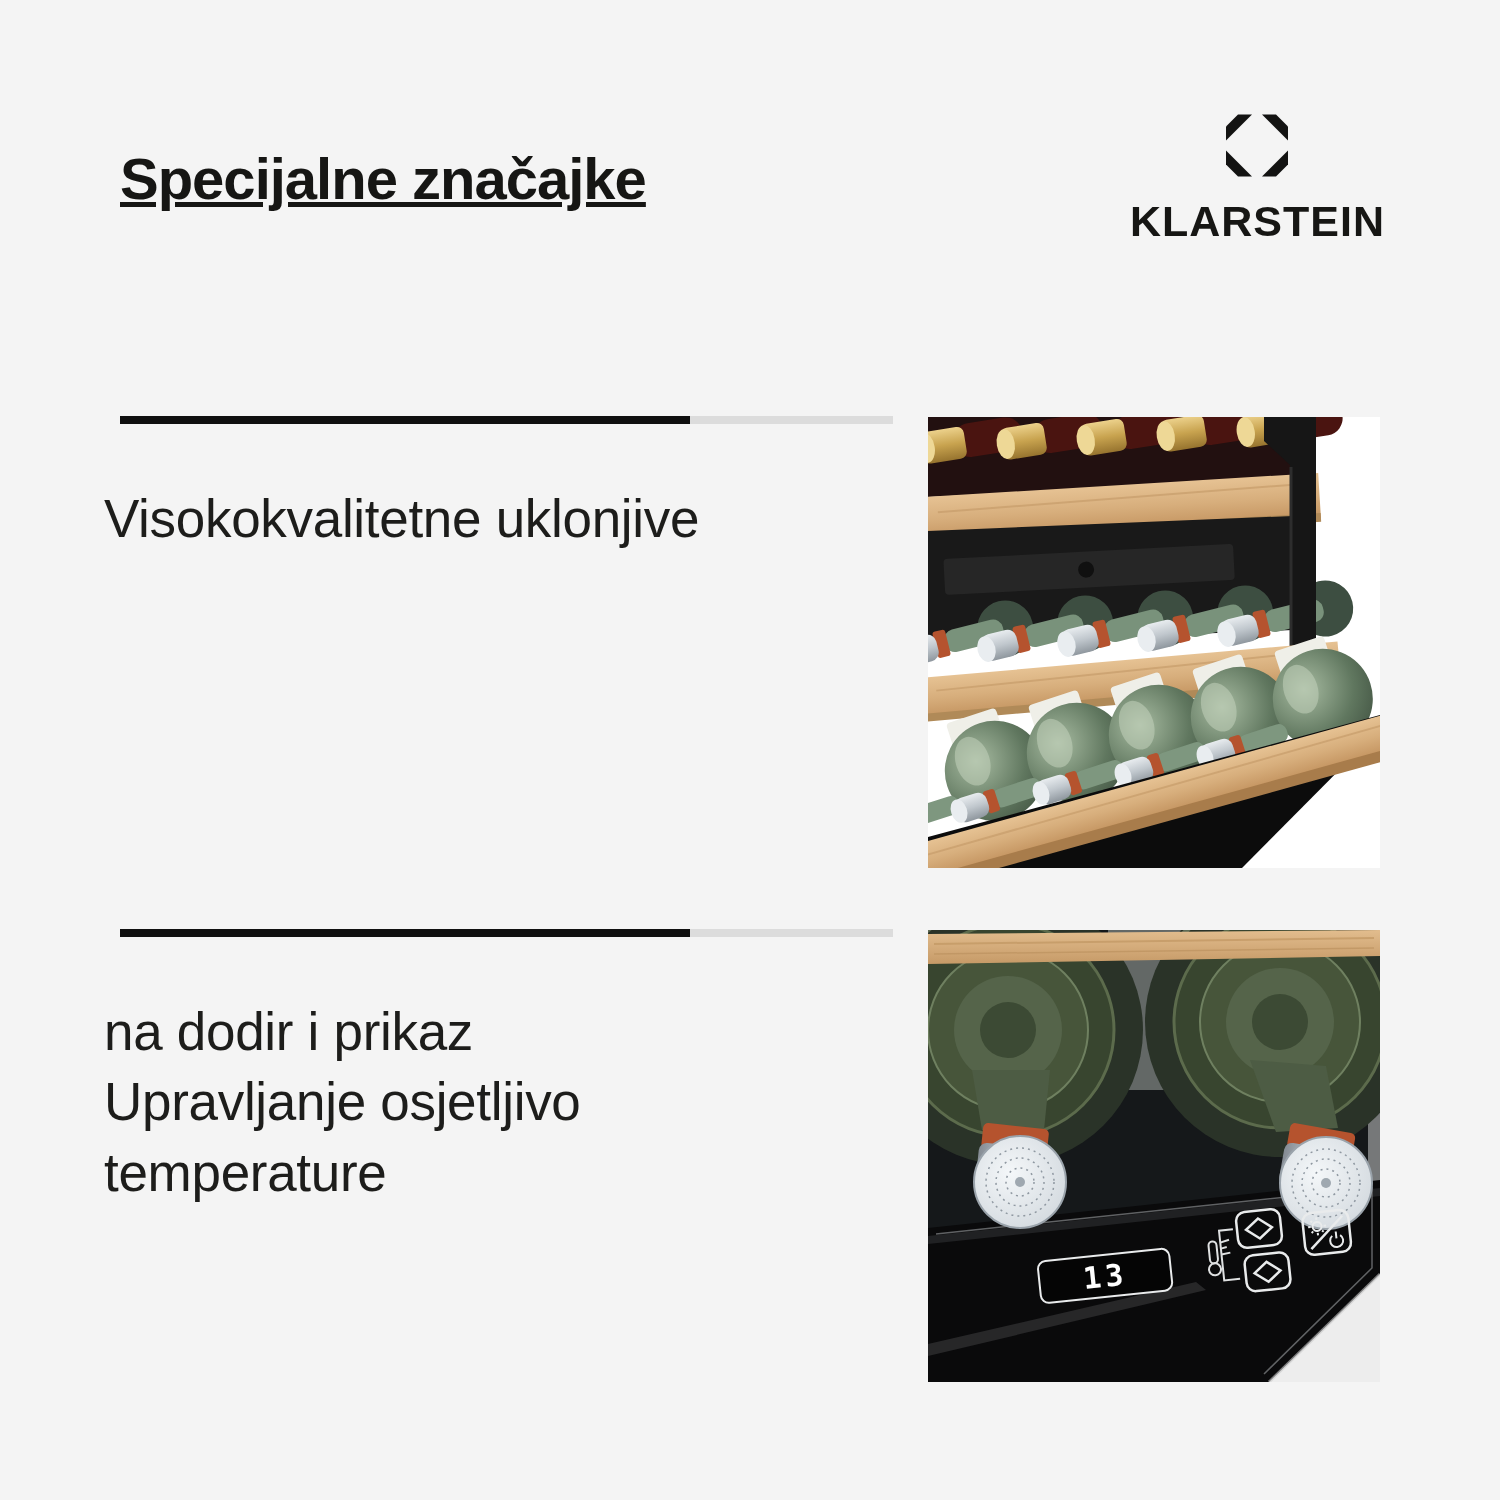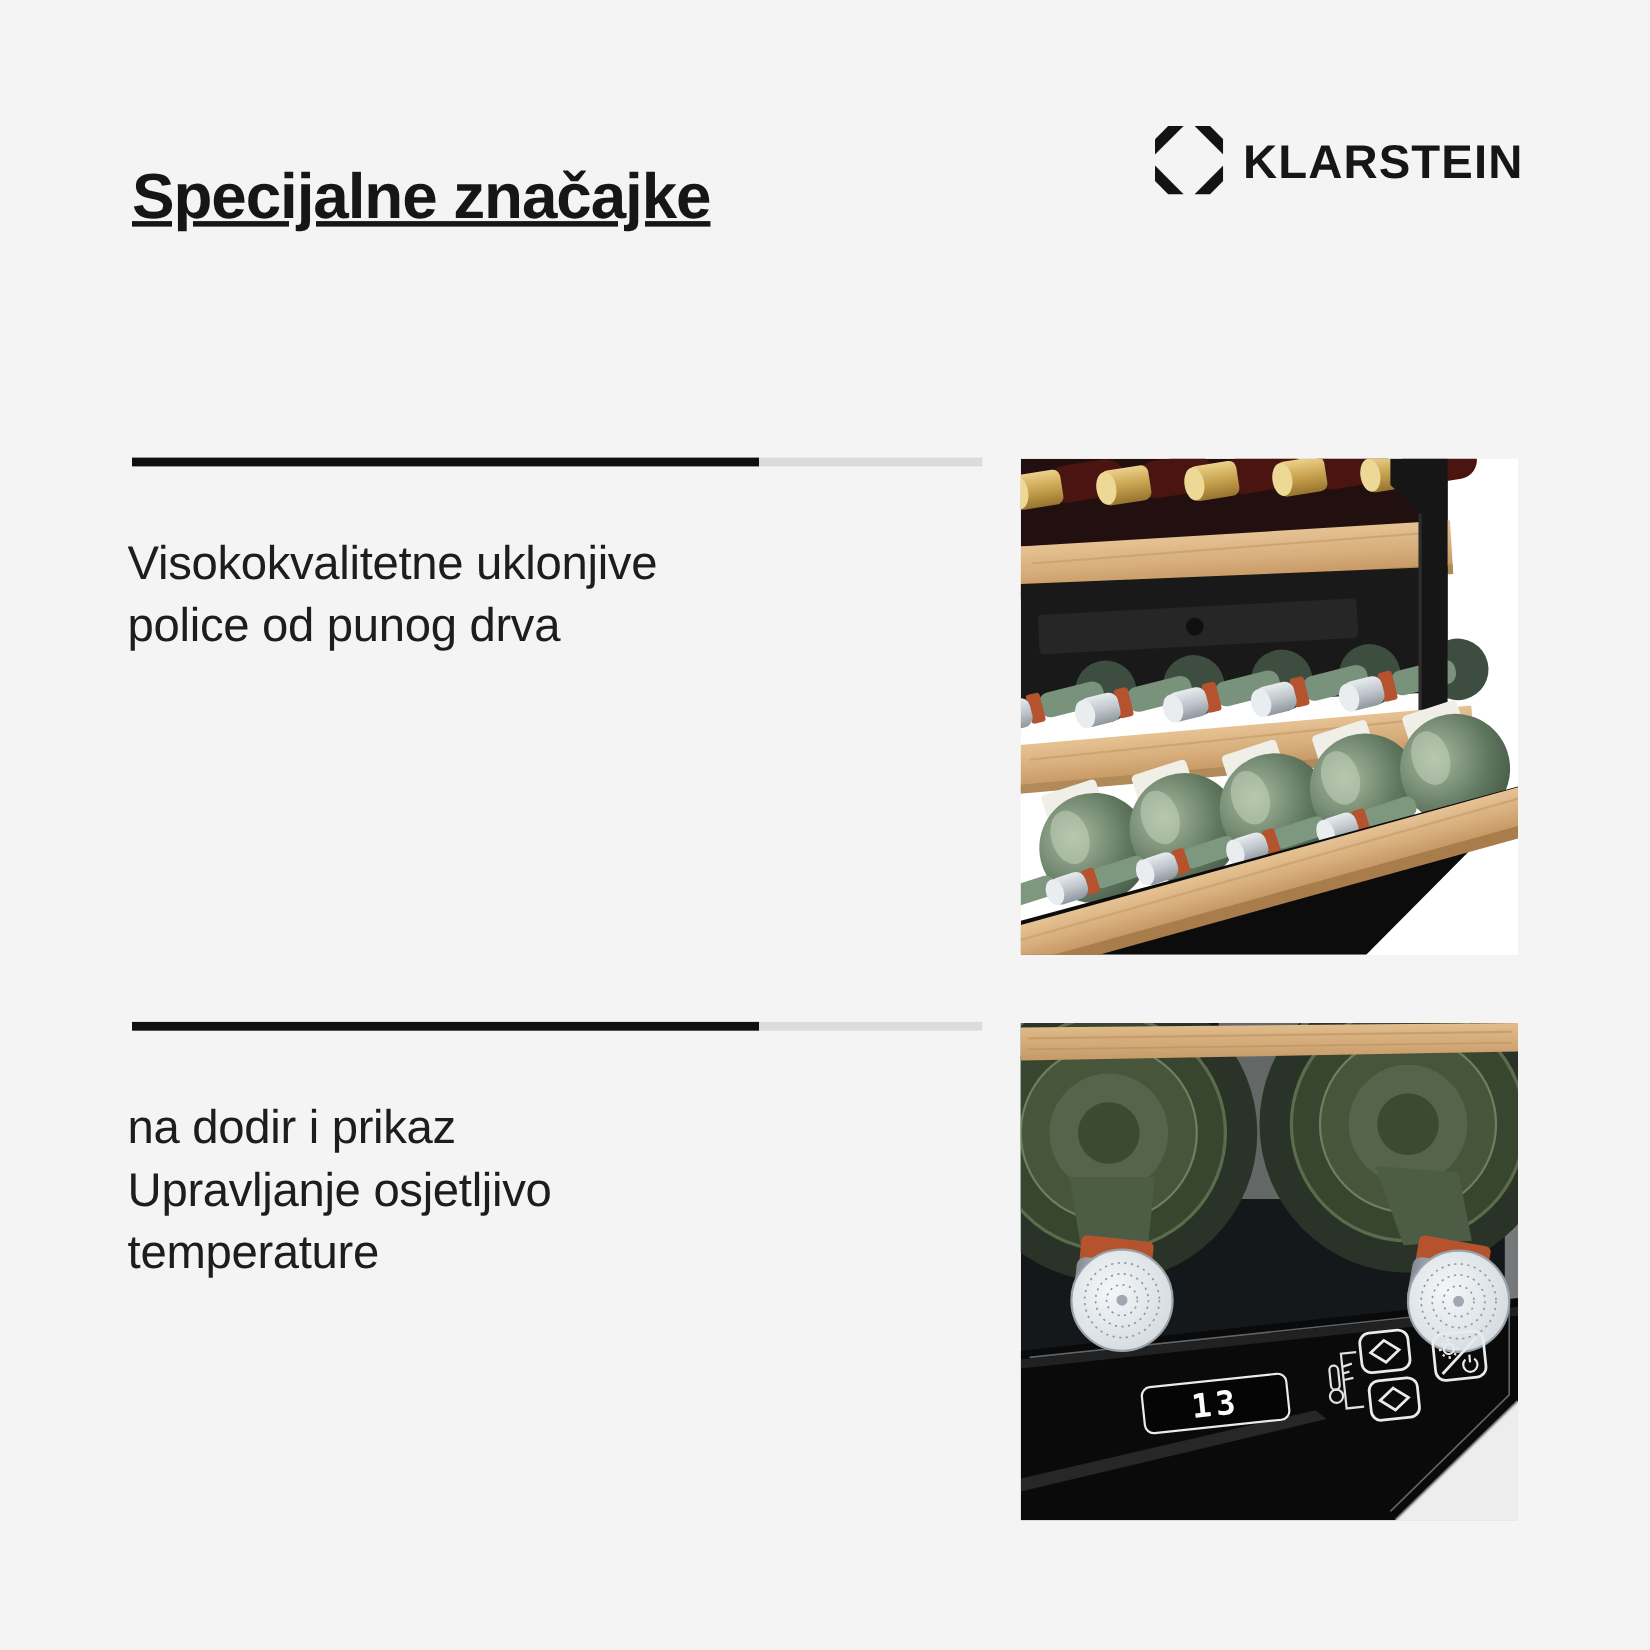--- a/index.html
+++ b/index.html
@@ -14,7 +14,7 @@
 
   .brand{
     position:absolute;right:115px;top:113px;
-    display:flex;align-items:center;gap:18px;
+    display:flex;flex-direction:column;align-items:center;gap:18px;
   }
   .brand-name{
     font-size:43px;font-weight:700;letter-spacing:1px;color:#161614;

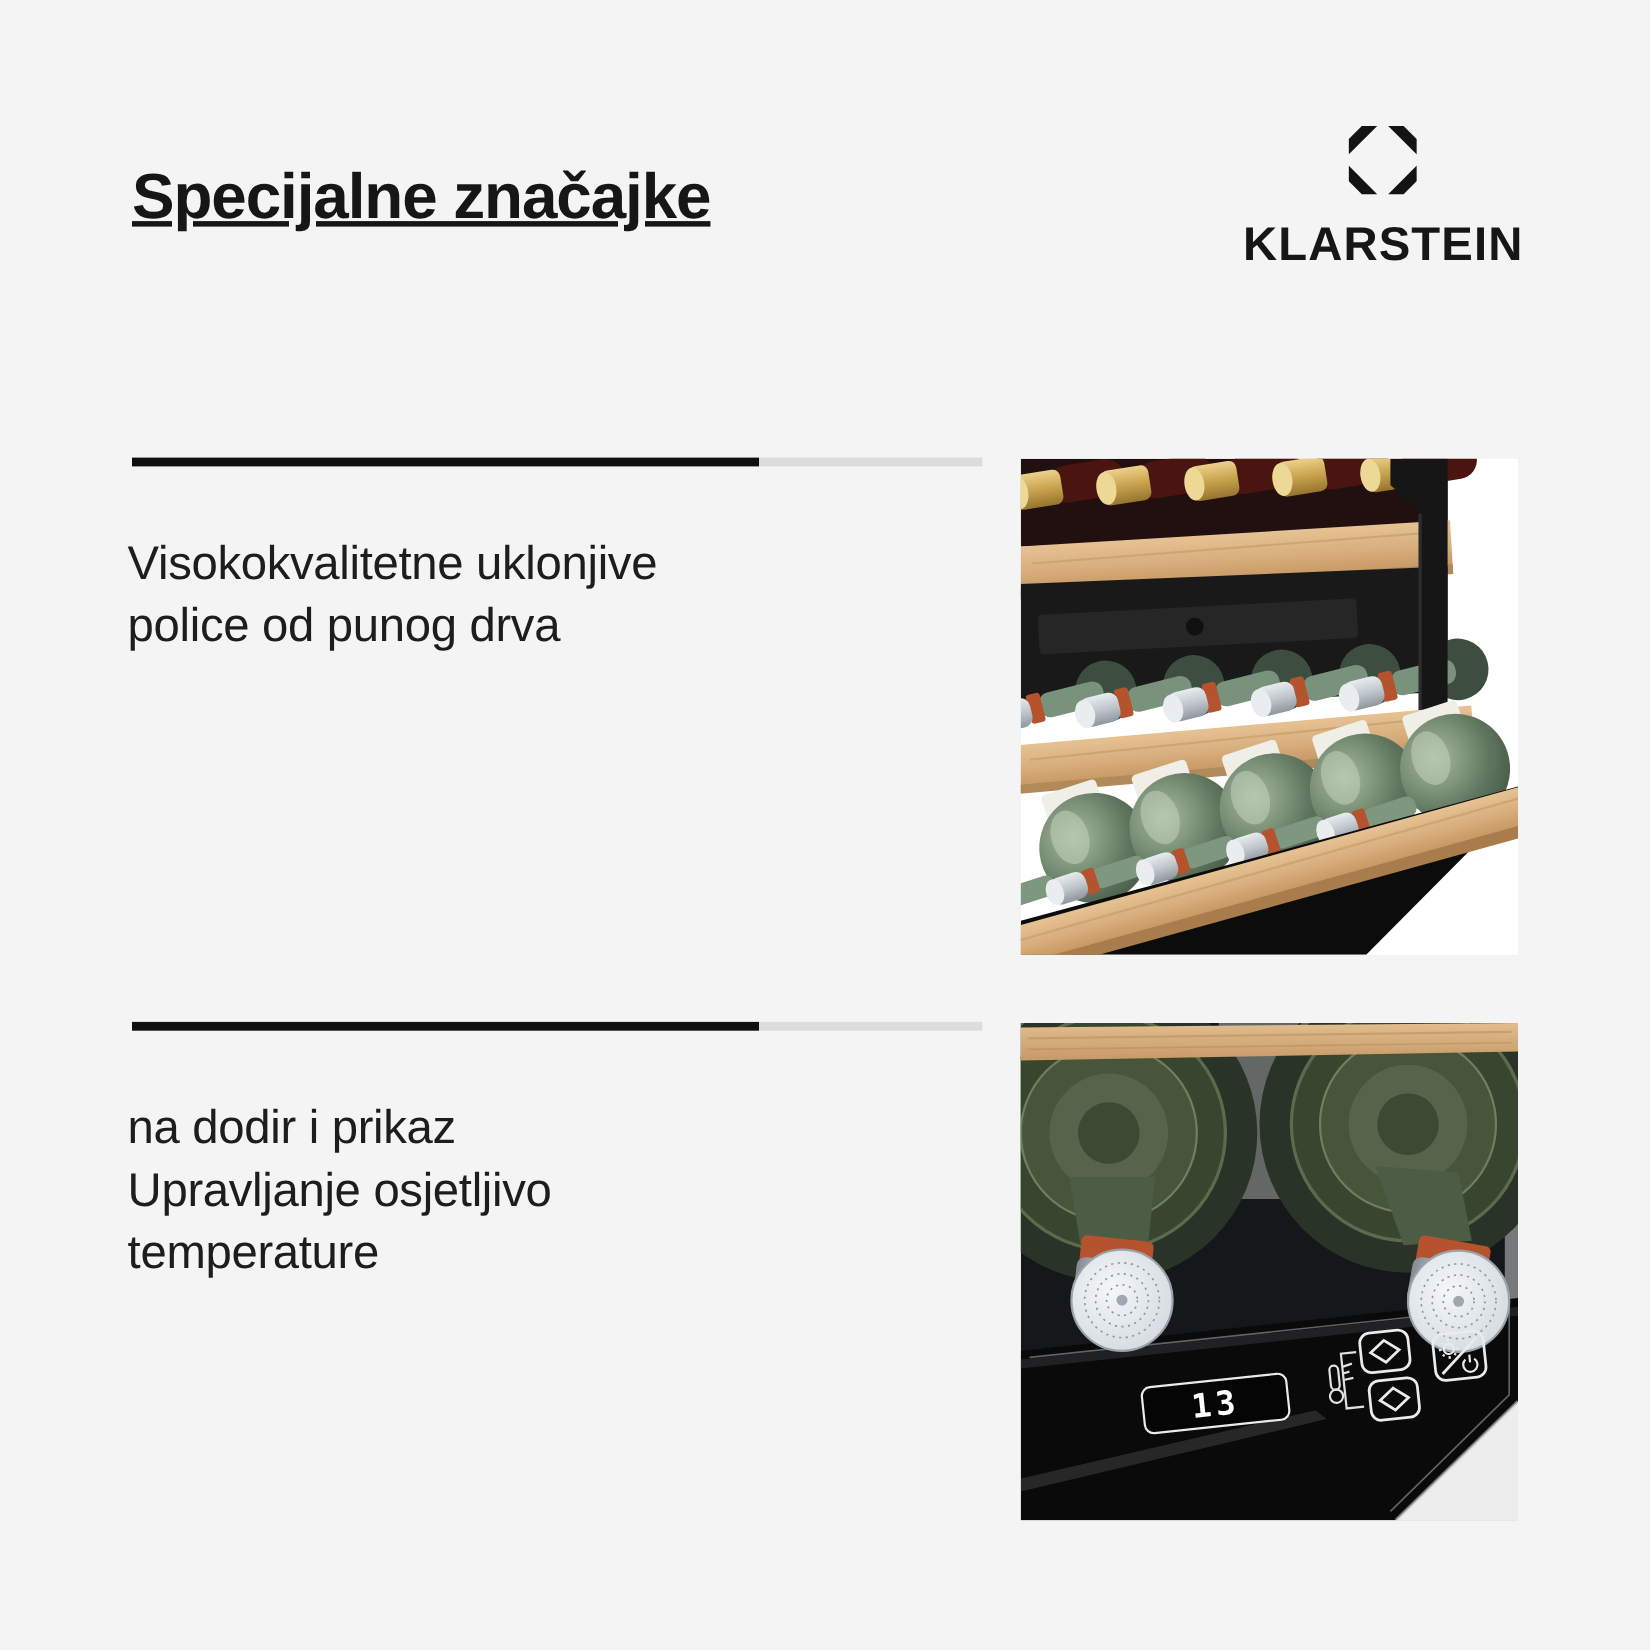--- a/index.html
+++ b/index.html
@@ -28,8 +28,8 @@
   .divider-2{top:929px;}
 
   .feature-text{
-    position:absolute;left:116px;
-    font-size:43px;font-weight:400;letter-spacing:-0.3px;color:#1d1d1b;
+    position:absolute;left:104px;
+    font-size:53px;font-weight:400;letter-spacing:-0.3px;color:#1d1d1b;
     line-height:1.33;
   }
   .feature-text-1{top:484px;}

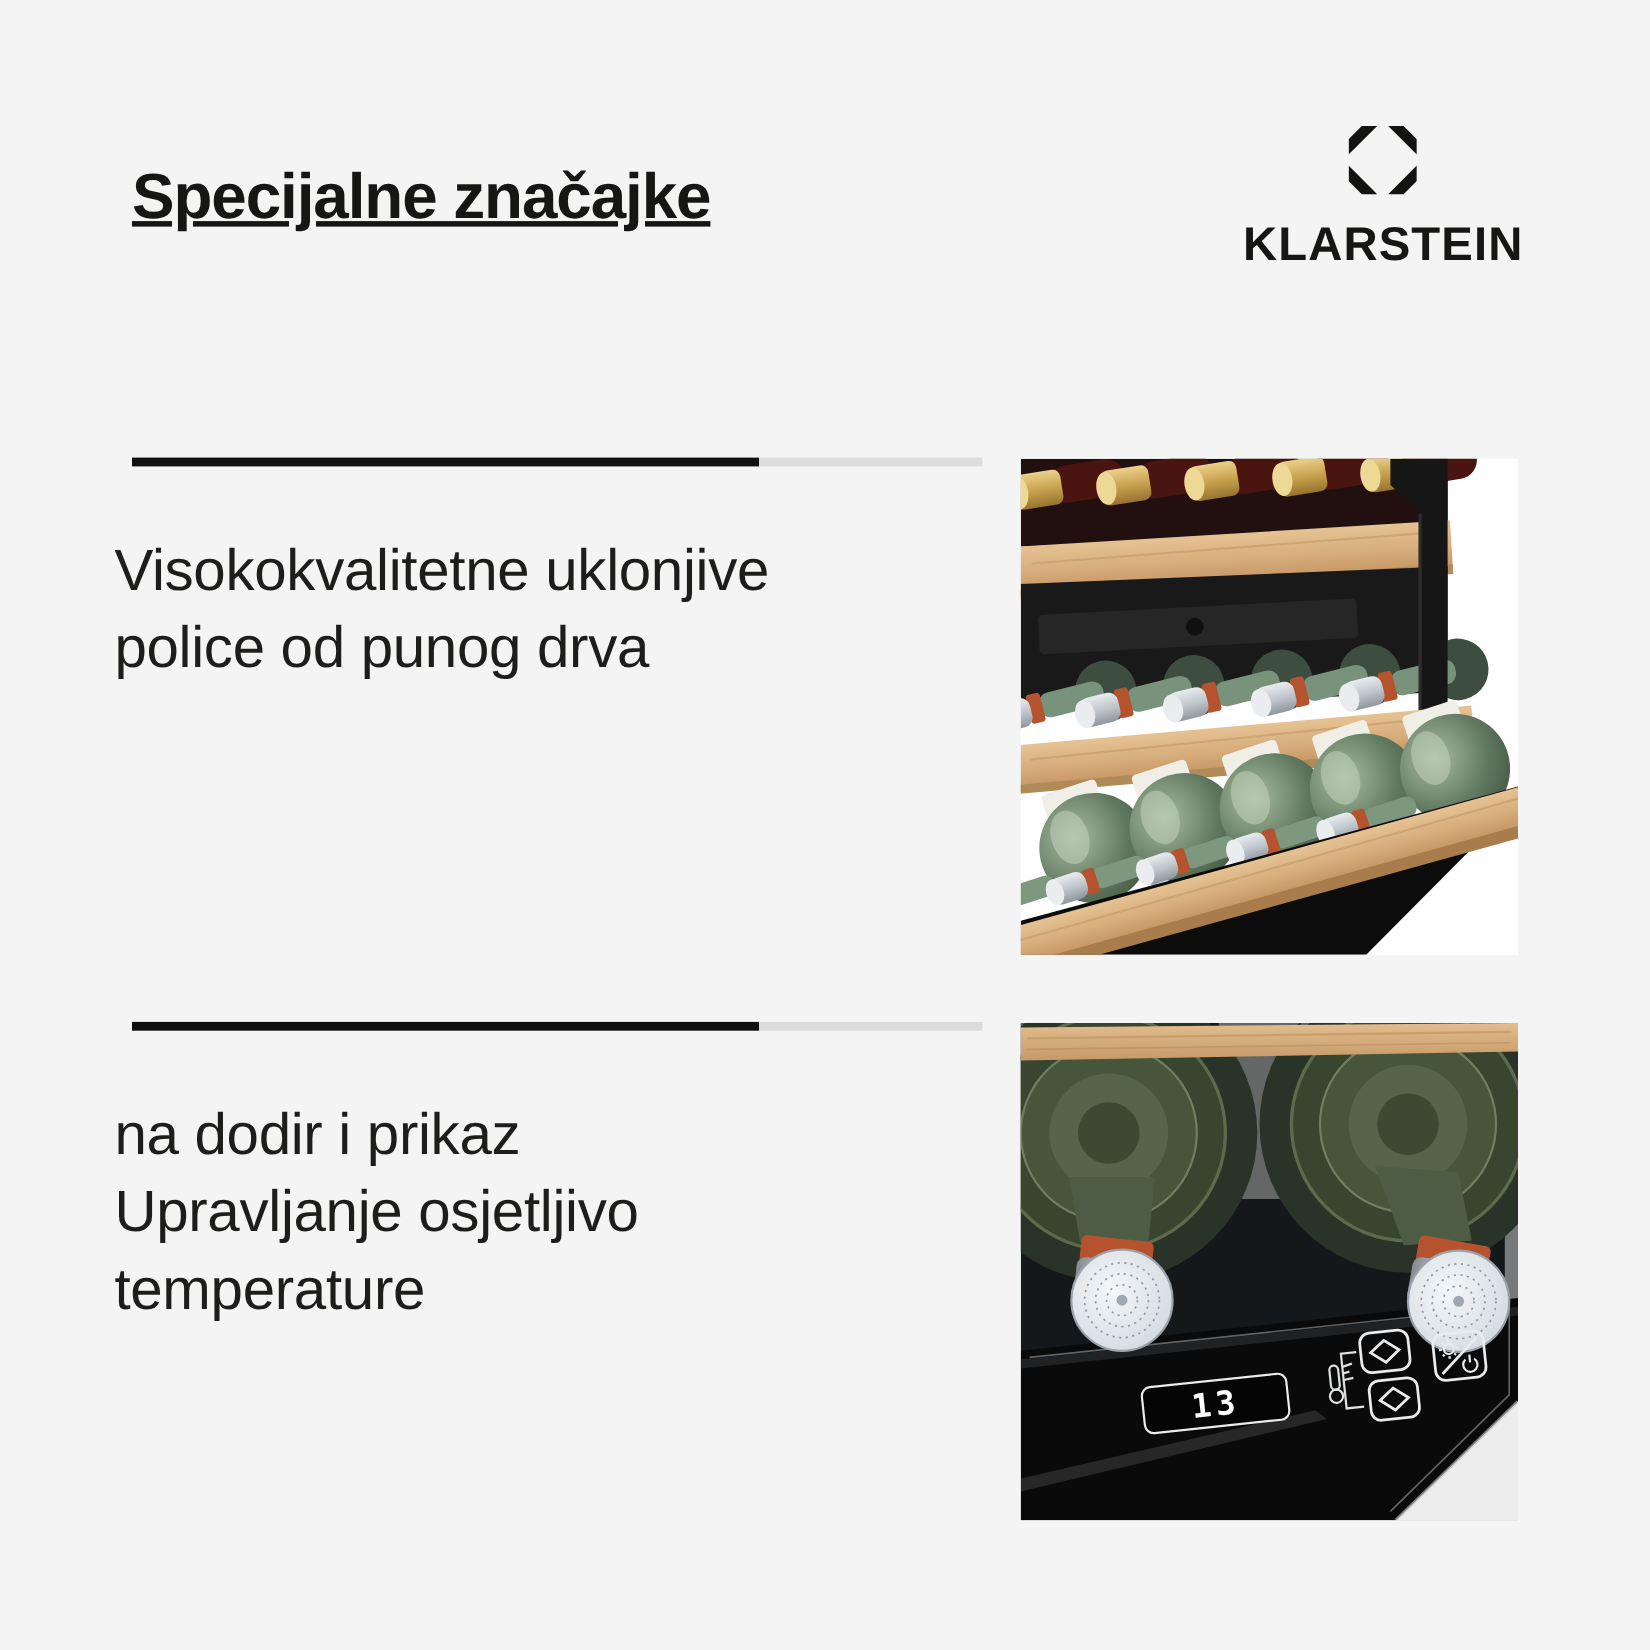--- a/index.html
+++ b/index.html
@@ -69,7 +69,6 @@
 
   <div class="feature-text feature-text-1">
     <span class="line">Visokokvalitetne uklonjive</span>
-    <span class="line">police od punog drva</span>
   </div>
 
   <div class="photo photo-1">

